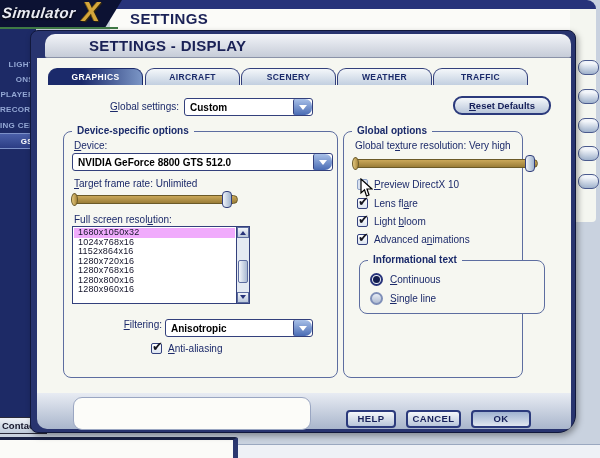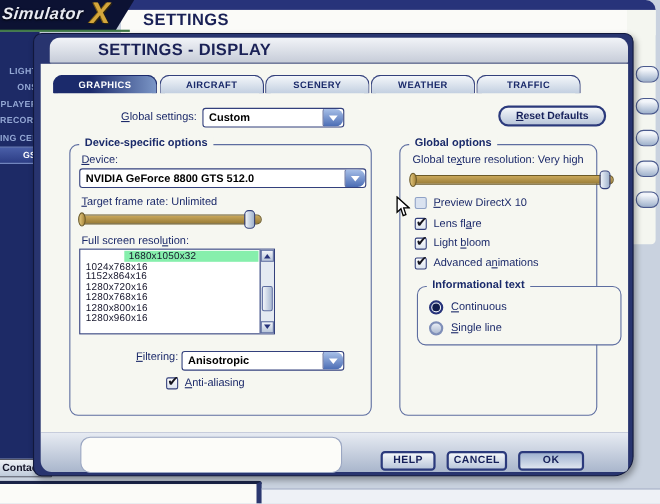--- a/index.html
+++ b/index.html
@@ -198,7 +198,7 @@
         </div>
       </div>
 
-      <div class="group" style="left:326px; top:73px; width:180px; height:247px;">
+      <div class="group" style="left:306px; top:73px; width:180px; height:247px;">
         <span class="legend">Global options</span>
 
         <div class="lbl" style="left:11px; top:8px;"><span>Global te</span><span class="ak">x</span><span>ture resolution: Very high</span></div>

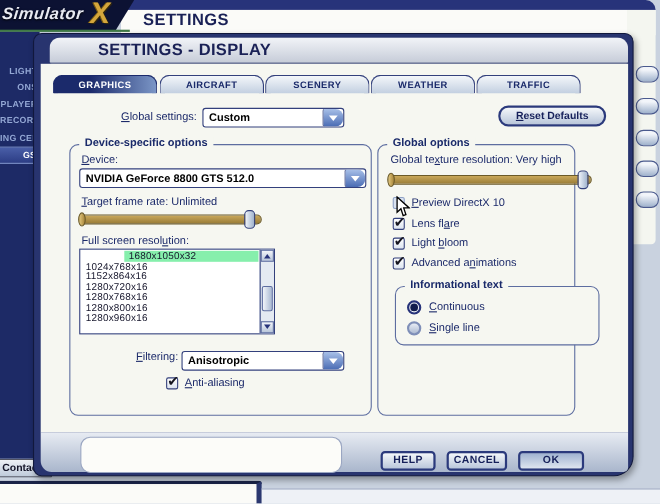--- a/index.html
+++ b/index.html
@@ -73,7 +73,7 @@
   .listbox { position:absolute; background:#fff; border:1px solid #33407c; }
   .listrows { position:absolute; left:1px; top:1px; right:14px; bottom:1px; }
   .lrow { height:9.5px; font-size:9px; line-height:9.5px; color:#14142a; padding-left:4px; white-space:nowrap; letter-spacing:.2px; }
-  .lrow.sel { background:#86efac;margin-left:39px; }
+  .lrow.sel { background:#f0abfc; }
   .sbar { position:absolute; top:0; right:0; bottom:0; width:13px; background:#e4eaf2; border-left:1px solid #33407c; }
   .sb-btn { position:absolute; left:0; width:12px; height:11px; background:linear-gradient(180deg,#f2f5fa,#b9c6da); border:1px solid #5d6da0; display:flex; align-items:center; justify-content:center; }
   .sb-btn.up { top:0; } .sb-btn.down { bottom:0; }

